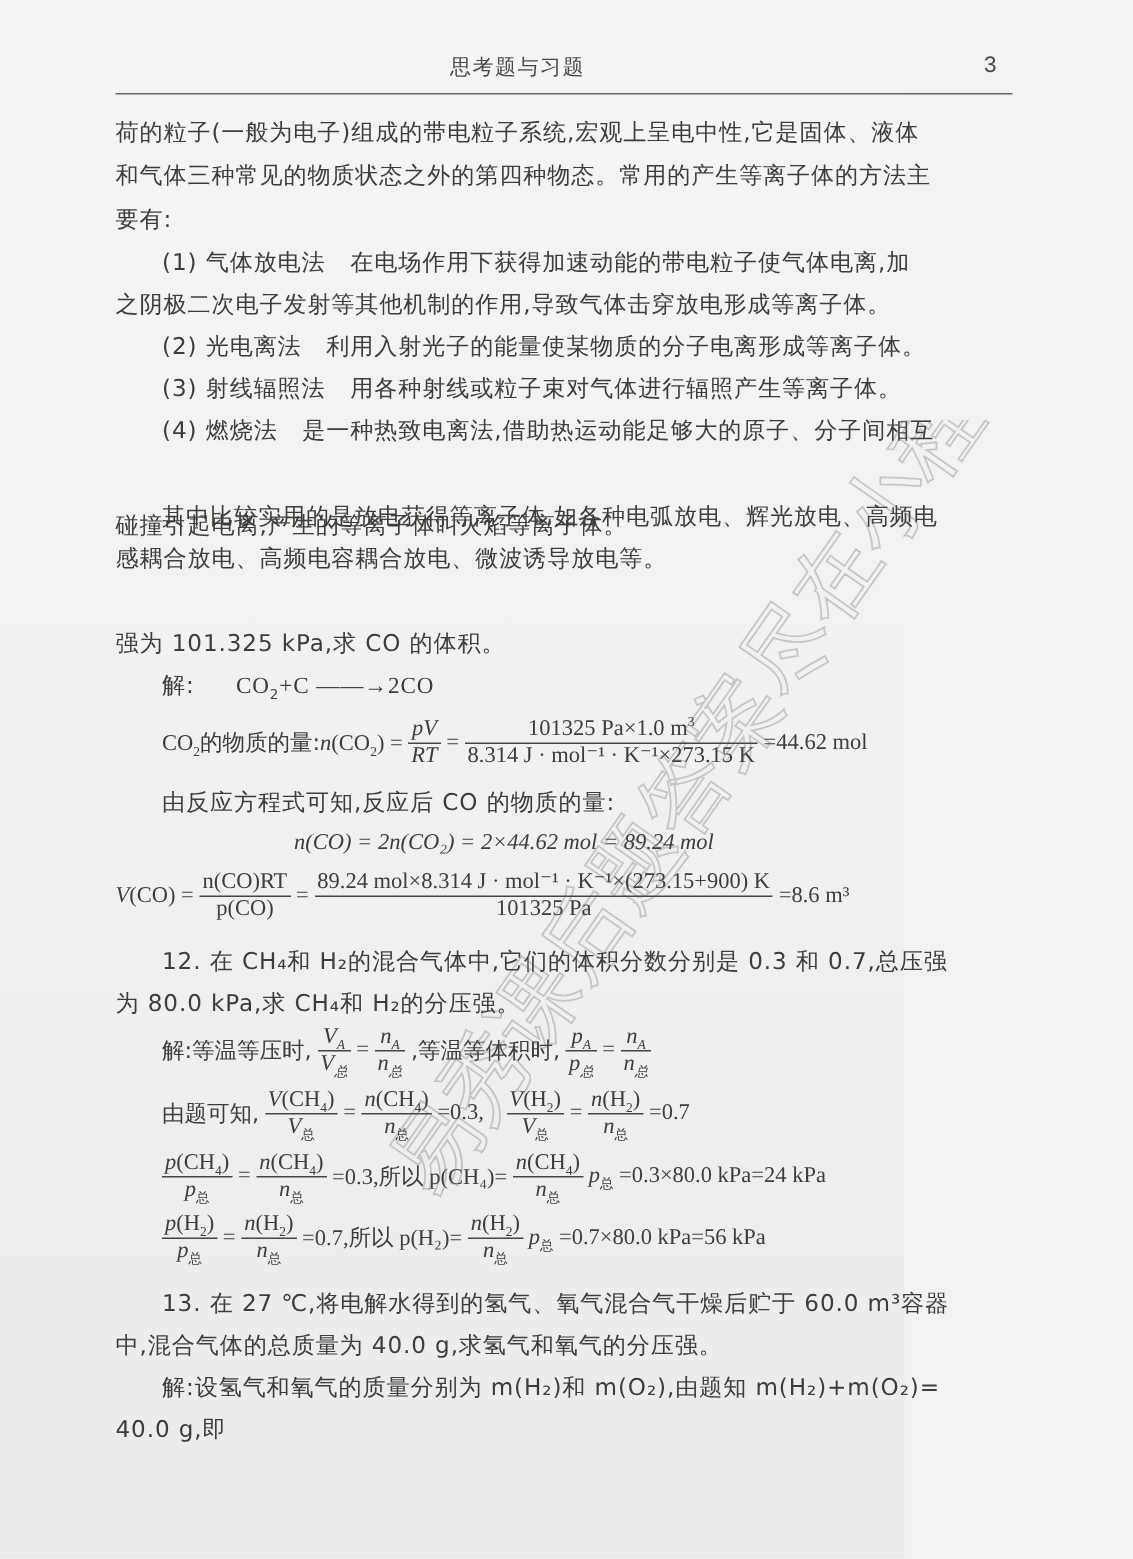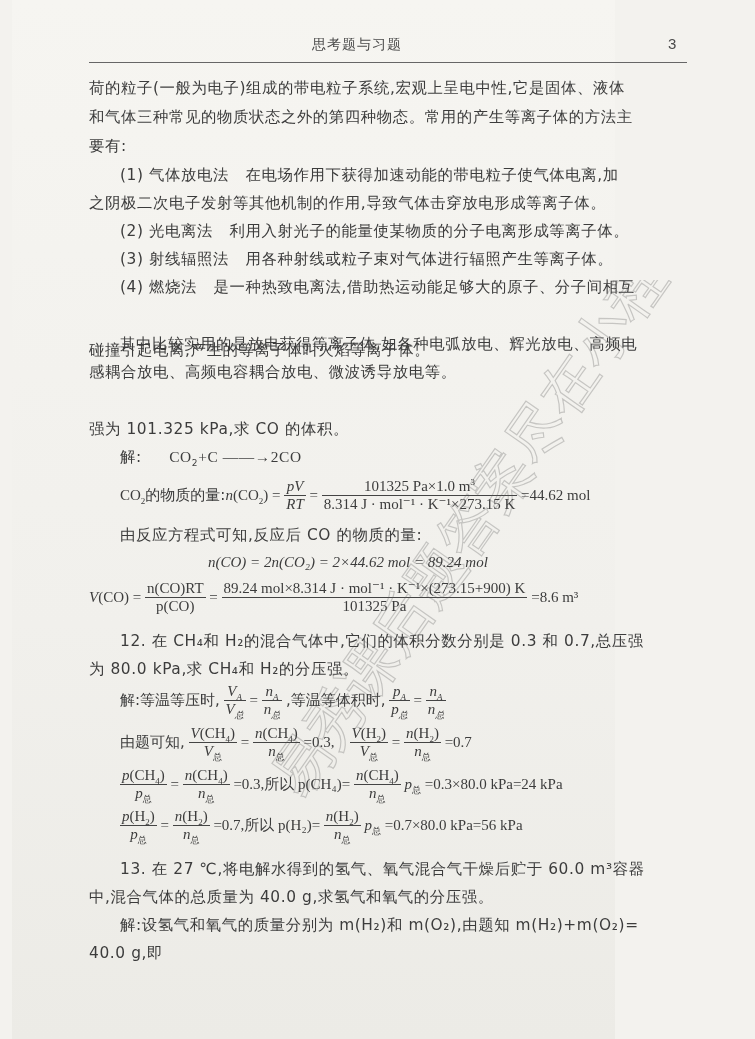--- a/index.html
+++ b/index.html
@@ -5,7 +5,7 @@
   html,body{margin:0;padding:0;}
   body{width:755px;height:1039px;background:#f3f2ee;position:relative;overflow:hidden;
        font-family:"DejaVu Serif","Liberation Serif",serif;color:#3a3a3a;}
-  .page{position:absolute;left:12px;top:0;width:603px;height:1039px;
+  .page{position:absolute;left:0;top:0;width:603px;height:1039px;
         background:linear-gradient(180deg,#f6f5f1 0%,#f1f0ec 60%,#ecebe6 100%);}
   .hdr-title{position:absolute;left:300px;top:36px;font-size:14px;color:#4a4a4a;letter-spacing:1px;
              font-family:"DejaVu Sans","Liberation Sans",sans-serif;}

